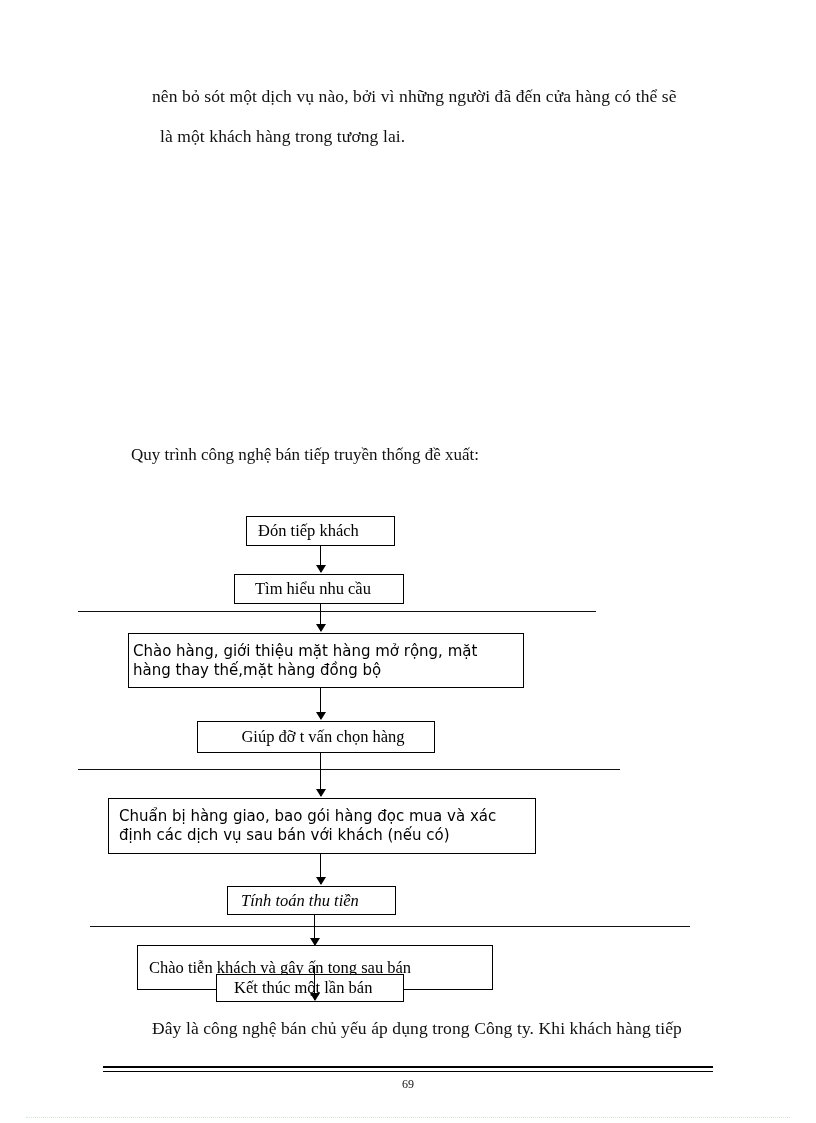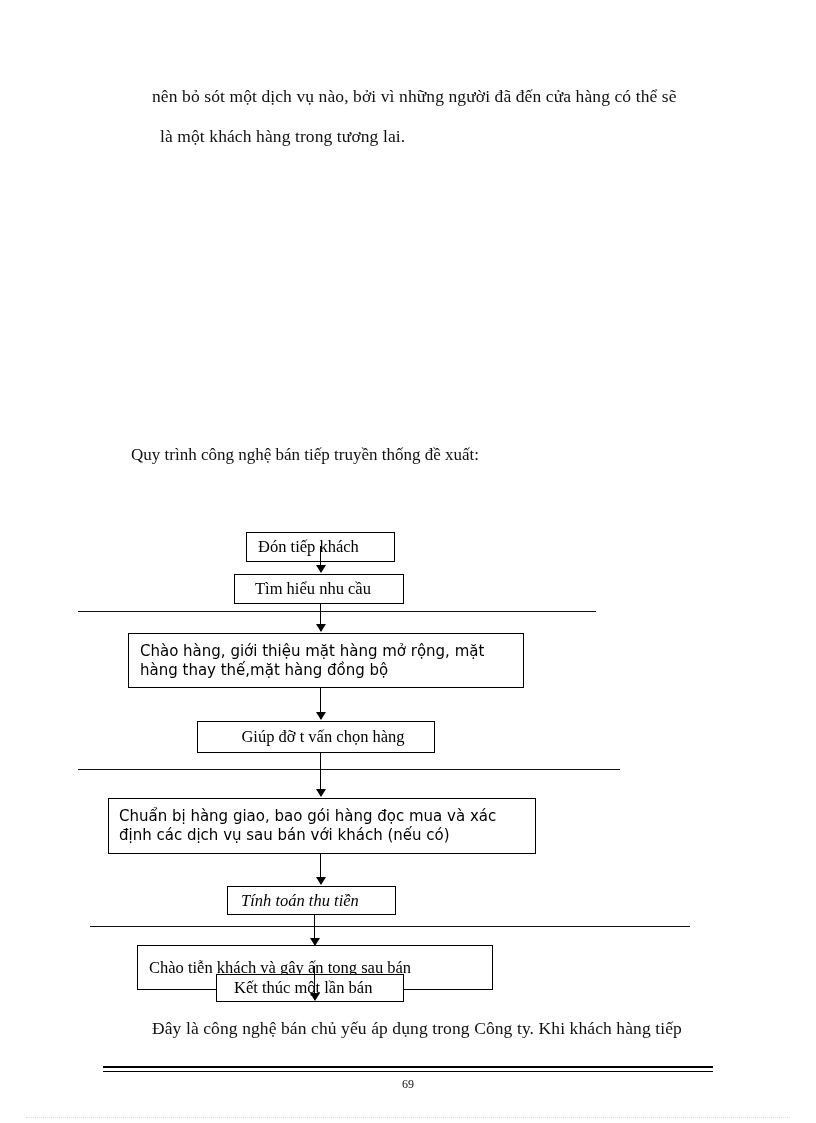--- a/index.html
+++ b/index.html
@@ -154,7 +154,7 @@
 
   <div class="flow">
 
-    <div class="fbox serif" style="left:246px; top:516px; width:149px; height:30px; padding-left:11px;margin-top:16px;">
+    <div class="fbox serif" style="left:246px; top:516px; width:149px; height:30px; padding-left:11px;">
       <span class="txt">Đón tiếp khách</span>
     </div>
     <div class="arrow" style="left:320px; top:546px; height:26px;"></div>

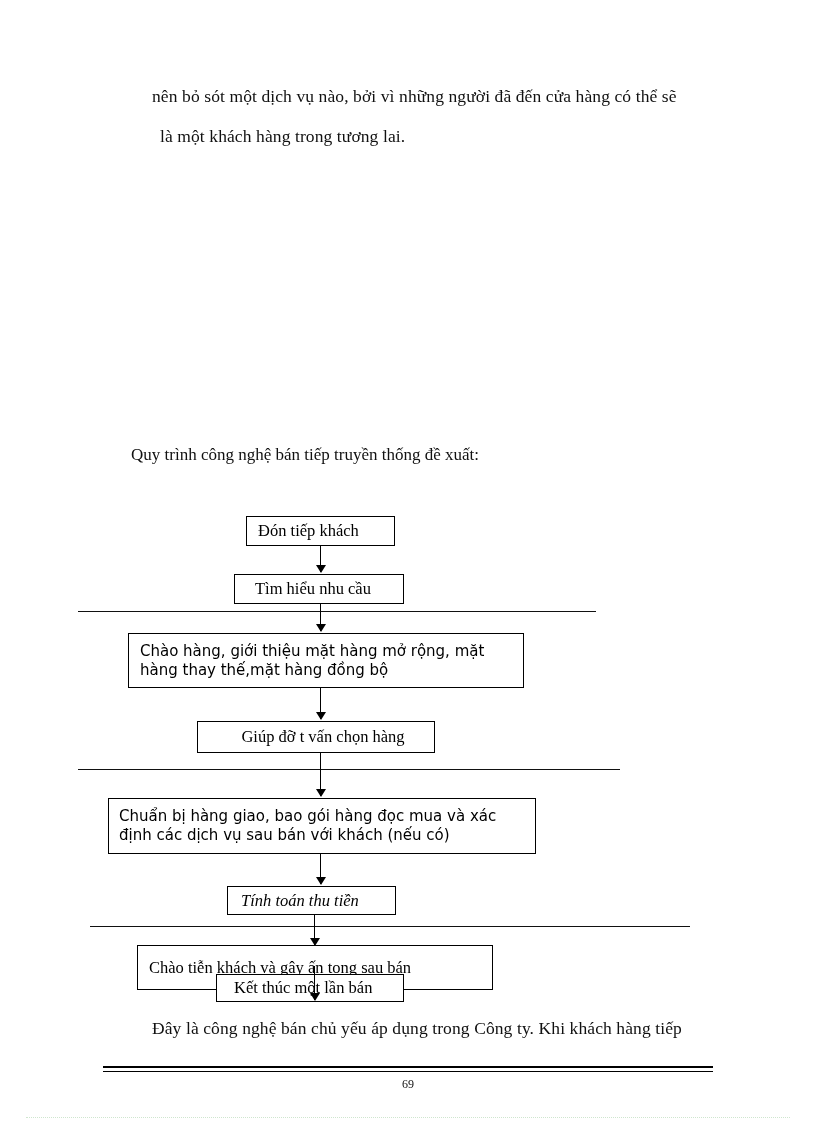--- a/index.html
+++ b/index.html
@@ -167,7 +167,7 @@
 
     <div class="arrow" style="left:320px; top:604px; height:27px;"></div>
 
-    <div class="fbox sans" style="left:128px; top:633px; width:396px; height:55px; padding-left:11px;">
+    <div class="fbox sans" style="left:128px; top:633px; width:396px; height:55px; padding-left:4px;">
       <span class="txt">Chào hàng, giới thiệu mặt hàng mở rộng, mặt
 hàng thay thế,mặt hàng đồng bộ</span>
     </div>

